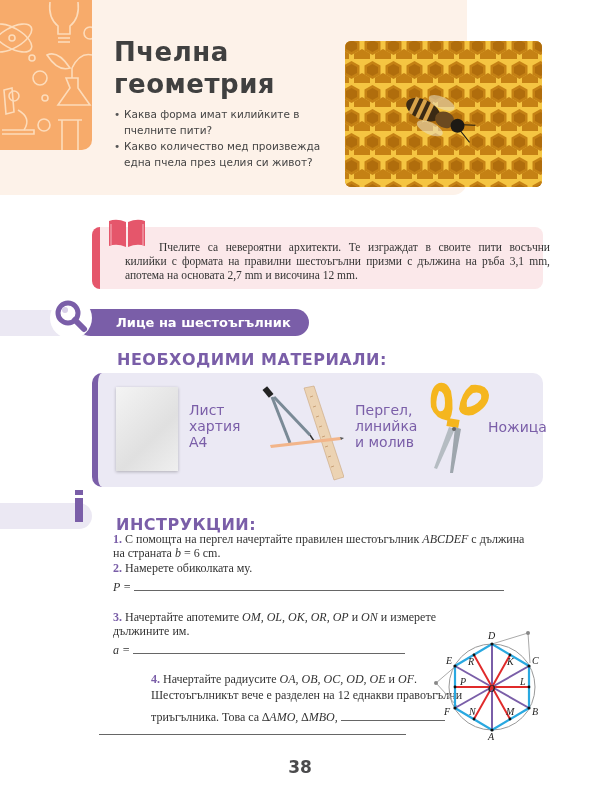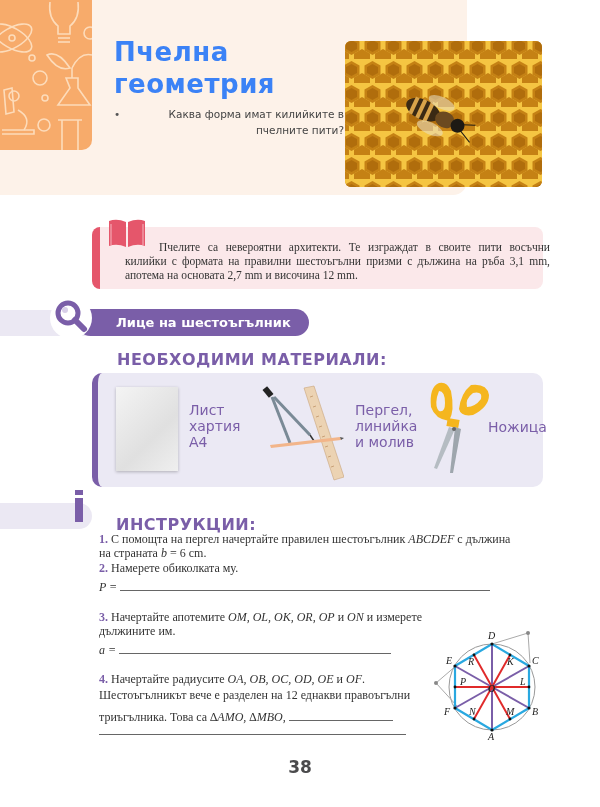--- a/index.html
+++ b/index.html
@@ -10,7 +10,7 @@
   .orange-panel { position: absolute; left: 0; top: 0; width: 92px; height: 150px; background: #f7ab6b; border-bottom-right-radius: 10px; overflow: hidden; }
   .orange-panel svg { position: absolute; left: 0; top: 0; }
 
-  .title { position: absolute; left: 114px; top: 36px; font-family: "DejaVu Sans", sans-serif; font-weight: bold; font-size: 26px; line-height: 32px; color: #3b82f6; letter-spacing: 0.5px; }
+  .title { position: absolute; left: 114px; top: 36px; font-family: "DejaVu Sans", sans-serif; font-weight: bold; font-size: 26px; line-height: 32px; color: #404040; letter-spacing: 0.5px; }
   .questions { position: absolute; left: 114px; top: 106px; width: 230px; list-style: none; font-size: 10.5px; line-height: 16px; color: #444; }
   .questions li { position: relative; padding-left: 10px; text-align: right; }
   .questions li::before { content: "•"; position: absolute; left: 0; top: 0; color: #555; }

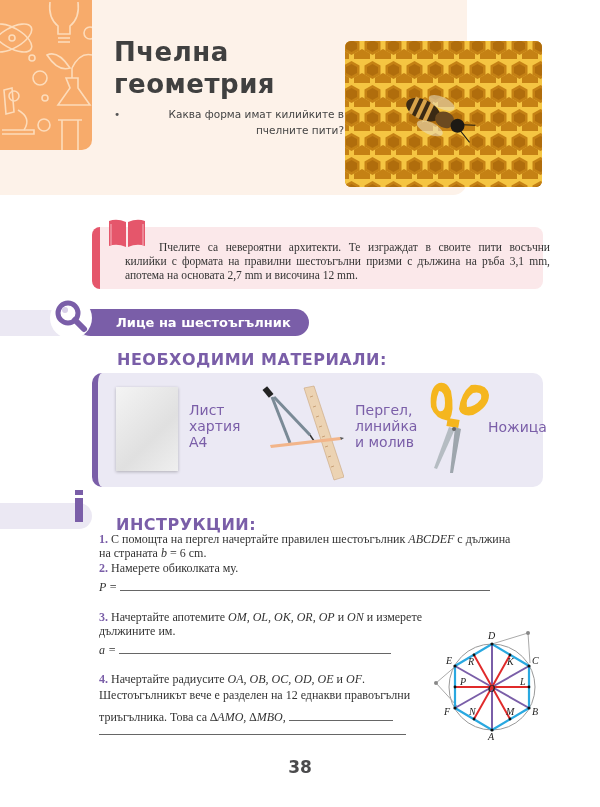--- a/index.html
+++ b/index.html
@@ -12,7 +12,7 @@
 
   .title { position: absolute; left: 114px; top: 36px; font-family: "DejaVu Sans", sans-serif; font-weight: bold; font-size: 26px; line-height: 32px; color: #404040; letter-spacing: 0.5px; }
   .questions { position: absolute; left: 114px; top: 106px; width: 230px; list-style: none; font-size: 10.5px; line-height: 16px; color: #444; }
-  .questions li { position: relative; padding-left: 10px; text-align: right; }
+  .questions li { position: relative; padding-left: 10px; }
   .questions li::before { content: "•"; position: absolute; left: 0; top: 0; color: #555; }
 
   .honey-img { position: absolute; left: 345px; top: 41px; width: 197px; height: 146px; border-radius: 6px; overflow: hidden; background: #c98a1c; }

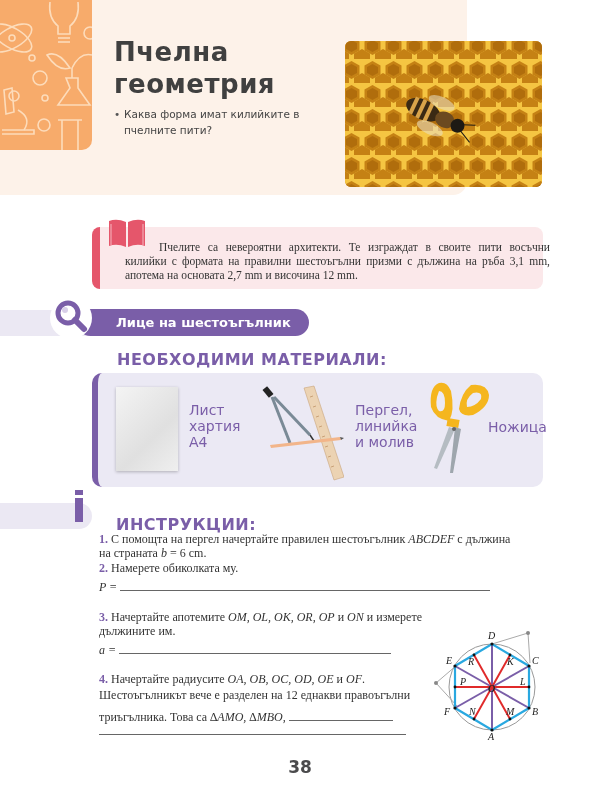--- a/index.html
+++ b/index.html
@@ -88,6 +88,7 @@
 
 <ul class="questions">
   <li>Каква форма имат килийките в пчелните пити?</li>
+  <li>Какво количество мед произвежда една пчела през целия си живот?</li>
 </ul>
 
 <div class="honey-img">

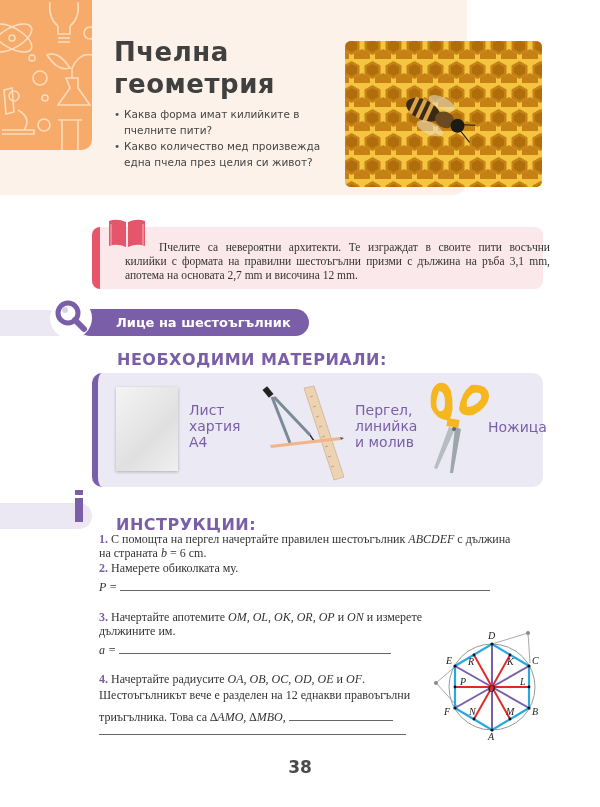--- a/index.html
+++ b/index.html
@@ -36,7 +36,7 @@
   .info-i { position: absolute; left: 75px; top: 490px; width: 8px; height: 32px; }
   .instr-label { position: absolute; left: 116px; top: 515px; font-size: 16px; font-weight: bold; color: #7a5ea8; letter-spacing: 0.5px; }
 
-  .step { position: absolute; left: 99px; font-family: "Liberation Serif", serif; font-size: 12px; line-height: 14px; color: #333; }
+  .step { position: absolute; left: 113px; font-family: "Liberation Serif", serif; font-size: 12px; line-height: 14px; color: #333; }
   .step .num { color: #7a5ea8; font-weight: bold; }
   .step i { font-style: italic; }
   .blank { display: inline-block; border-bottom: 1.5px solid #666; vertical-align: baseline; height: 10px; }

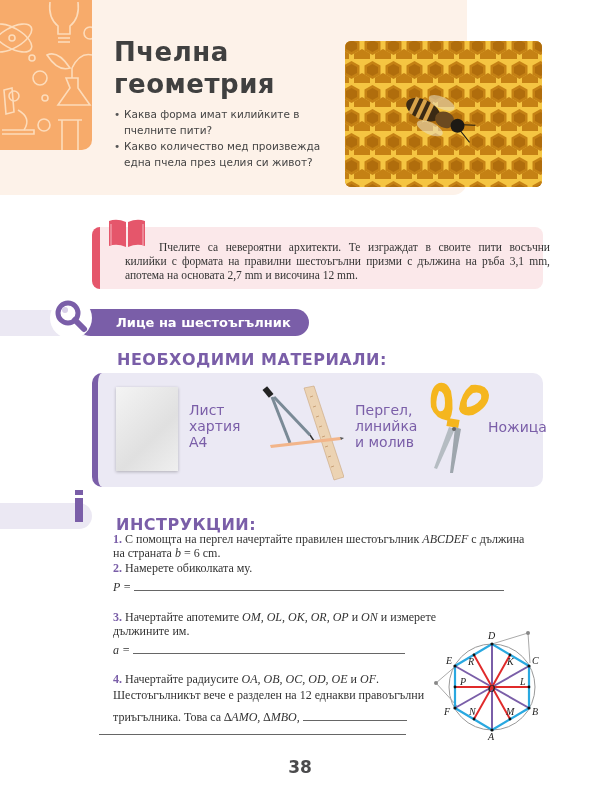--- a/index.html
+++ b/index.html
@@ -219,7 +219,7 @@
   <span class="blank" style="width:272px;"></span>
 </div>
 
-<div class="step" style="top:671px; line-height:16px;">
+<div class="step" style="top:671px; line-height:16px;margin-left:38px;">
   <span class="num">4.</span>
   <span>Начертайте радиусите </span><i>OA, OB, OC, OD, OE</i><span> и </span><i>OF</i><span>.</span><br>
   <span>Шестоъгълникът вече е разделен на 12 еднакви правоъгълни</span><br>

